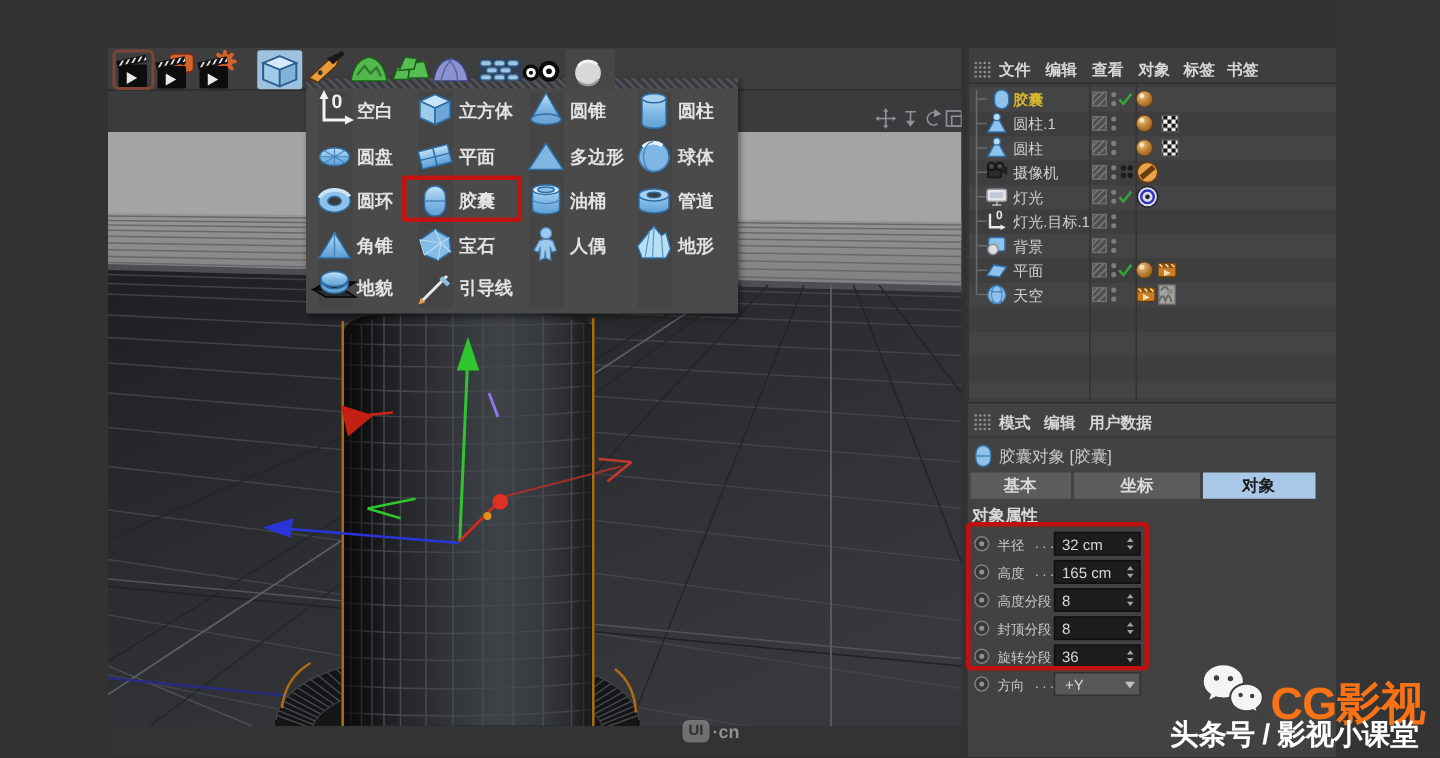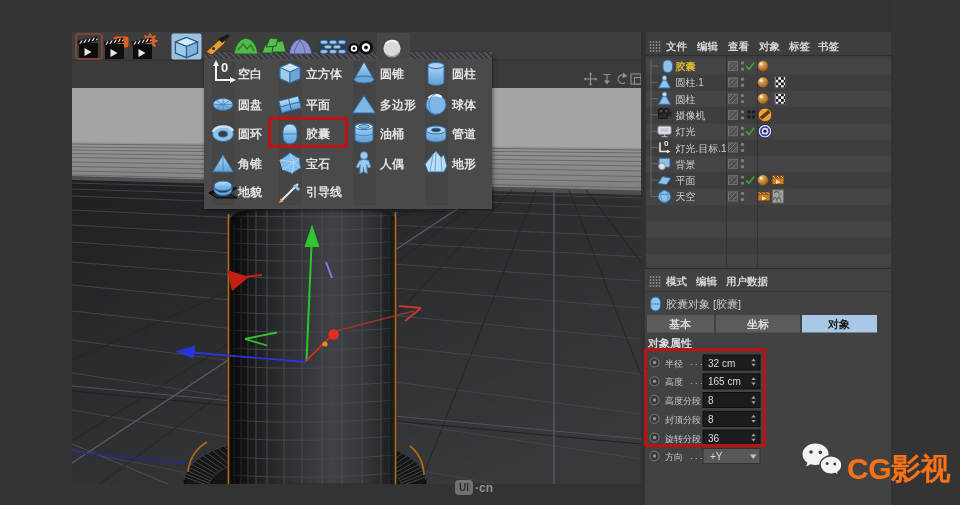--- a/index.html
+++ b/index.html
@@ -723,6 +723,7 @@
 <circle cx="33.8" cy="22" r="1.5" fill="#3e3e3f"></circle>
 </svg>
 <div class="ab" style="left:847px;top:449px;color:#f97316;font-size:30px;font-weight:bold;letter-spacing:-0.5px;white-space:nowrap;">CG影视</div>
+<div class="ab" style="left:780px;top:477px;color:#fff;font-size:19px;font-weight:bold;letter-spacing:-0.2px;white-space:nowrap;">头条号 / 影视小课堂</div>
 
 <div class="ab" style="left:455px;top:480px;width:18px;height:15px;background:rgba(255,255,255,0.3);border-radius:4px;color:#2f2f30;font-size:10px;font-weight:bold;text-align:center;line-height:15px;">UI</div>
 <div class="ab" style="left:475px;top:481px;color:#8f8f90;font-size:12px;font-weight:bold;text-align:right;">·cn</div>

